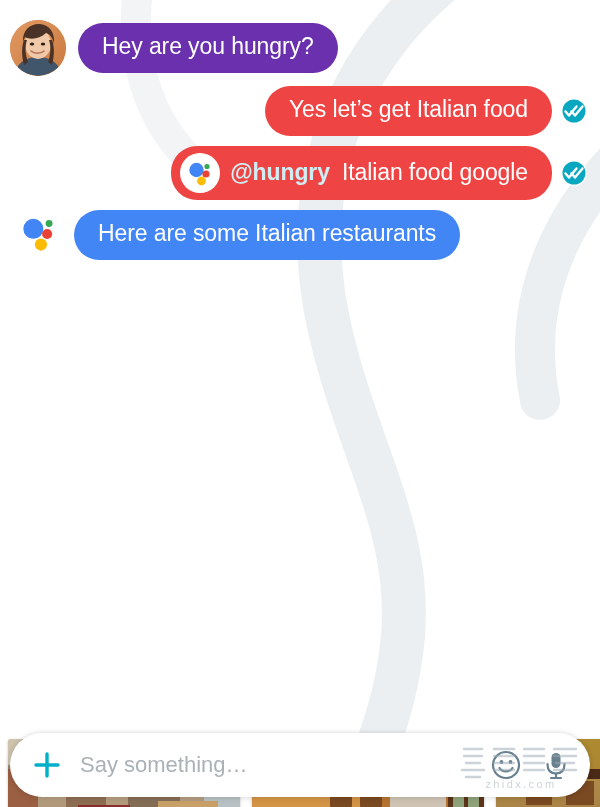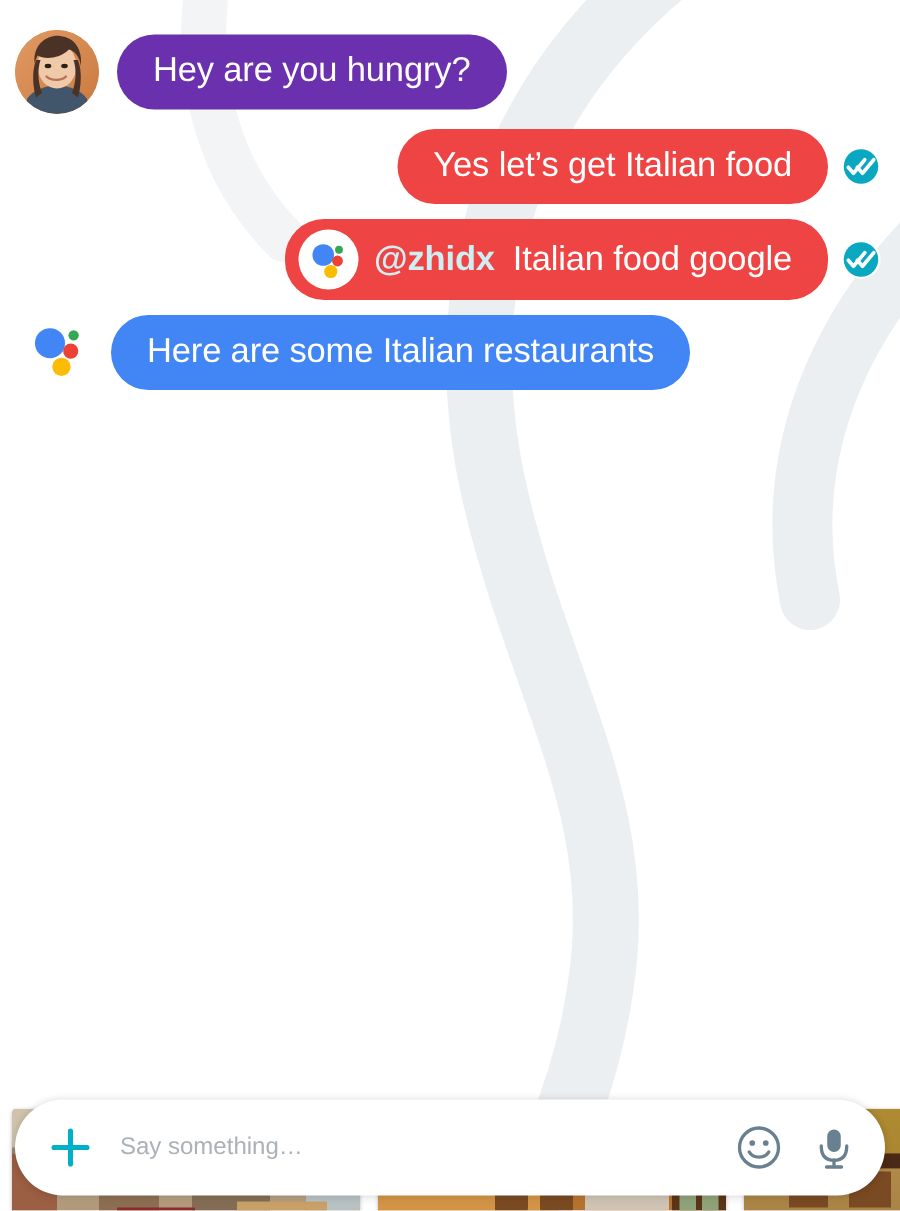--- a/index.html
+++ b/index.html
@@ -262,7 +262,7 @@
             <circle cx="16.5" cy="23" r="4.4" fill="#fbbc05"></circle>
           </svg>
         </span>
-        <span class="mention">@zhidx</span>
+        <span class="mention">@hungry</span>
         <span>Italian food google</span>
       </div>
       <div class="receipt">

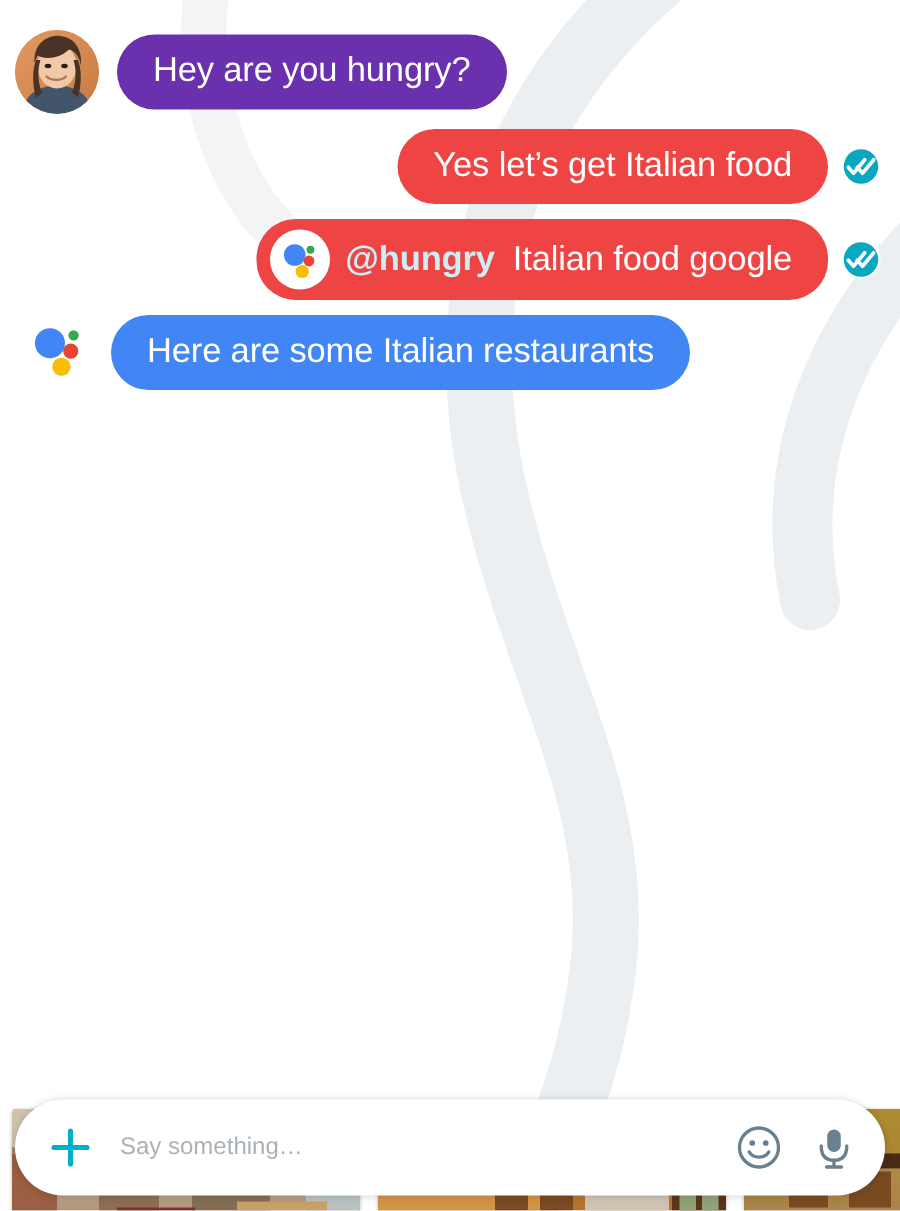--- a/index.html
+++ b/index.html
@@ -176,7 +176,7 @@
     border: none;
     outline: none;
     font-family: "Liberation Sans", sans-serif;
-    font-size: 16px;
+    font-size: 22px;
     color: #4d7c0f;
     background: transparent;
   }

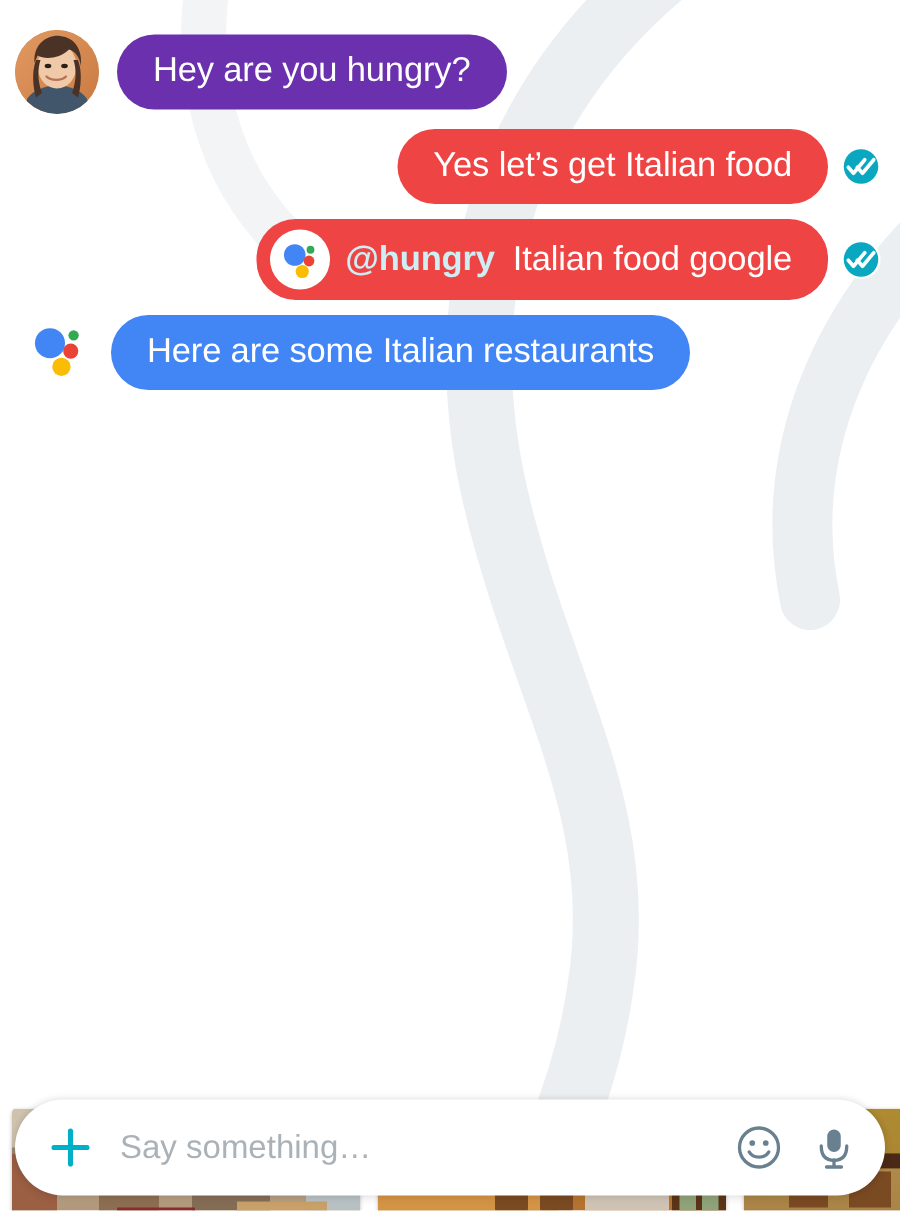--- a/index.html
+++ b/index.html
@@ -482,6 +482,18 @@
     </div>
   </div>
 
+  <div class="watermark">
+    <svg viewBox="0 0 130 48" aria-hidden="true">
+      <g fill="none" stroke="#9aa8b2" stroke-width="2.4" stroke-linecap="round">
+        <path d="M8 6 L26 6 M8 13 L26 13 M10 20 L24 20"></path>
+        <path d="M6 27 L28 27 M10 34 L24 34"></path>
+        <path d="M38 6 L58 6 M38 13 L58 13 M38 20 L58 20 M38 27 L58 27"></path>
+        <path d="M68 6 L88 6 M68 13 L88 13 M68 20 L88 20 M68 27 L88 27"></path>
+        <path d="M98 6 L120 6 M98 13 L120 13 M100 20 L118 20 M98 27 L120 27"></path>
+      </g>
+      <text x="65" y="45" font-family="'Liberation Sans',sans-serif" font-size="11" fill="#9aa8b2" text-anchor="middle" letter-spacing="2.4">zhidx.com</text>
+    </svg>
+  </div>
 
 </div>
 

